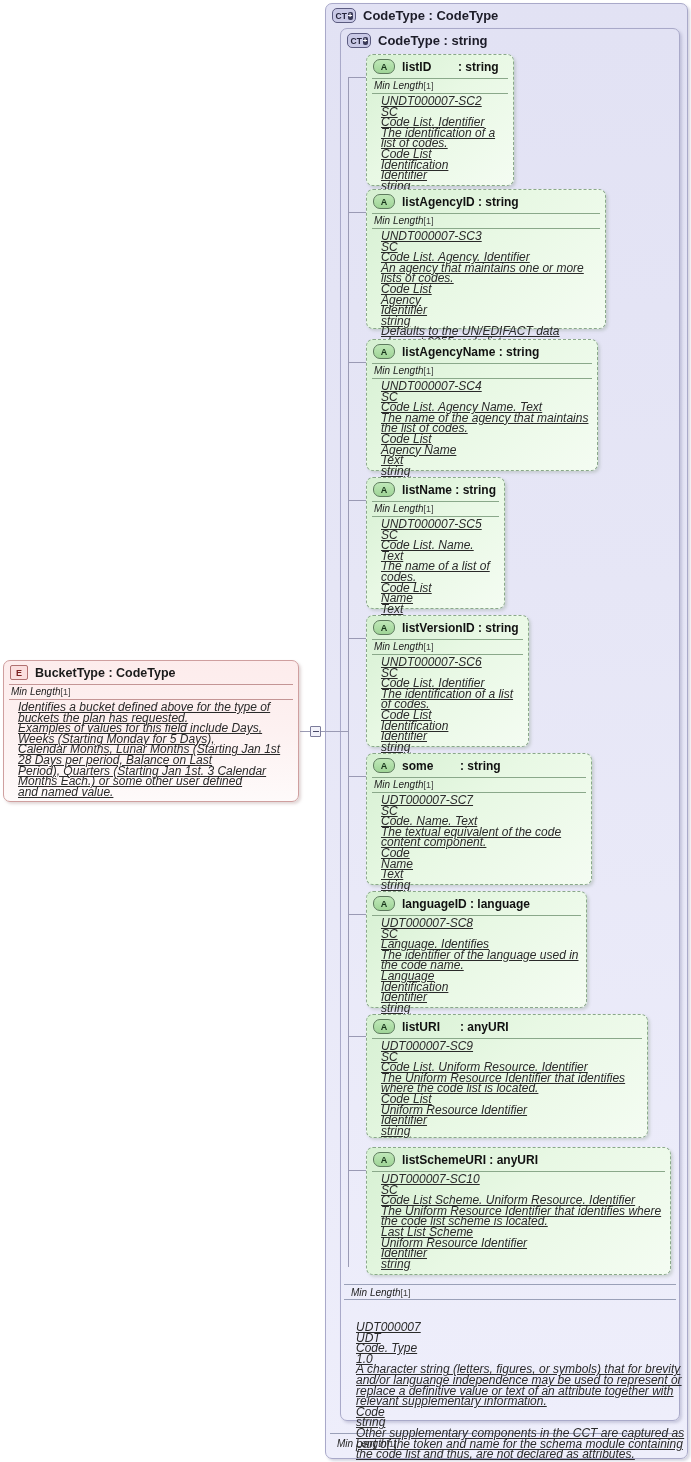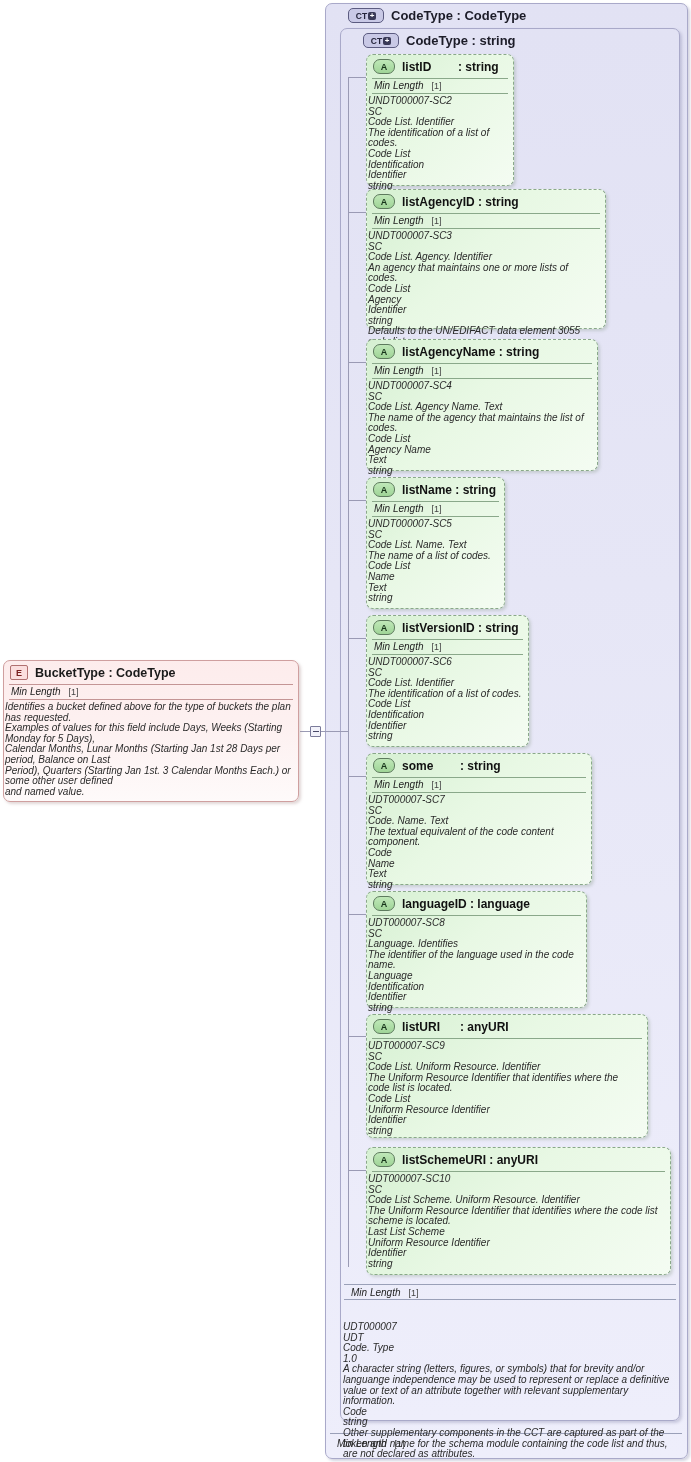--- a/index.html
+++ b/index.html
@@ -62,10 +62,10 @@
     box-sizing:border-box;flex:none;
   }
   .ico-ct{
-    width:36px;height:15px;border-radius:5px;
+    width:24px;height:15px;border-radius:5px;
     border:1px solid #5b5b80;background:#c9c9e6;
     font-size:8.5px;font-weight:bold;color:#24243a;
-    letter-spacing:0;gap:1px;padding:0 5px;margin-left:16px;
+    letter-spacing:0;gap:1px;padding:0 5px;
   }
   .ico-ct .pl{
     width:8px;height:8px;border-radius:2px;background:#3a3a58;color:#fff;

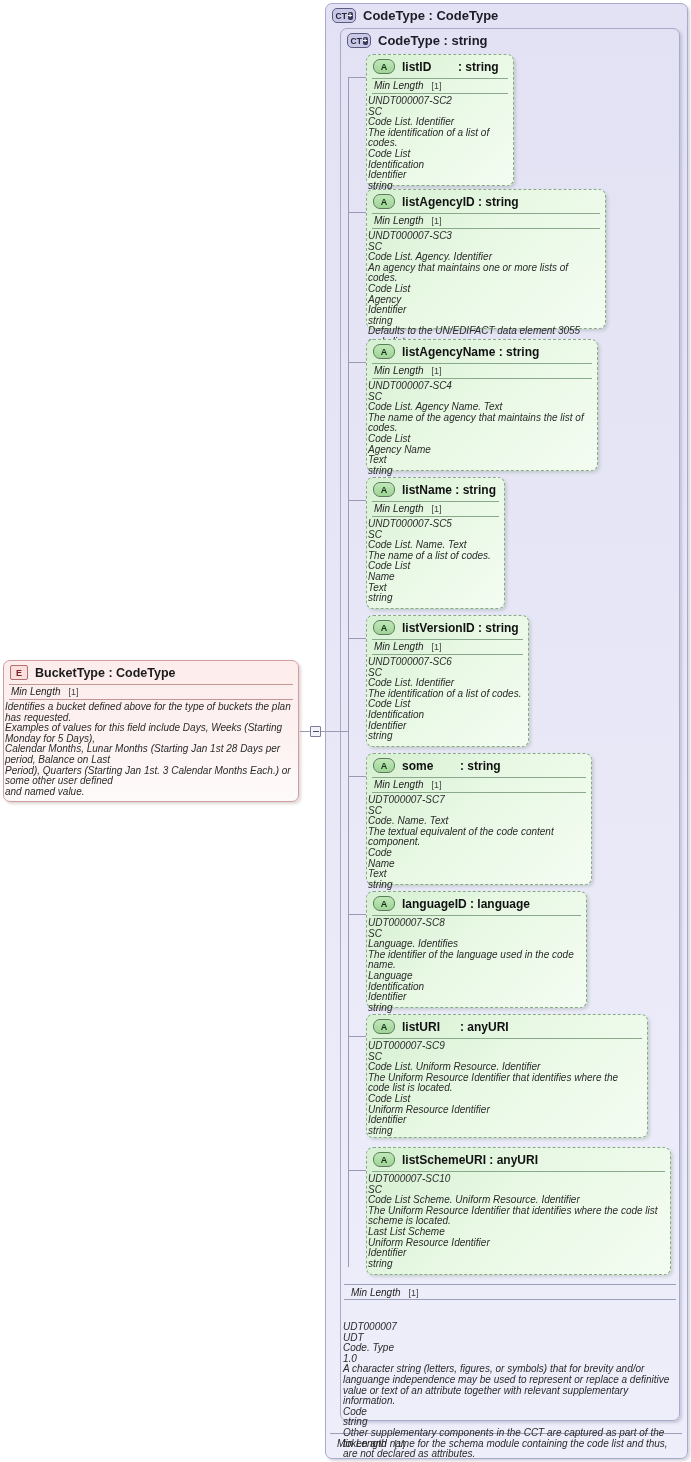--- a/index.html
+++ b/index.html
@@ -19,7 +19,7 @@
   .box .hdr .ttl{white-space:pre;text-align:right;}
   .rule{height:0;border-top:1px solid #9aa0b8;margin:0 5px;}
   .facet{
-    display:flex;align-items:baseline;gap:8px;
+    display:flex;align-items:baseline;
     padding:1px 7px 2px 7px;
     font-style:italic;font-size:10px;color:#222;
   }

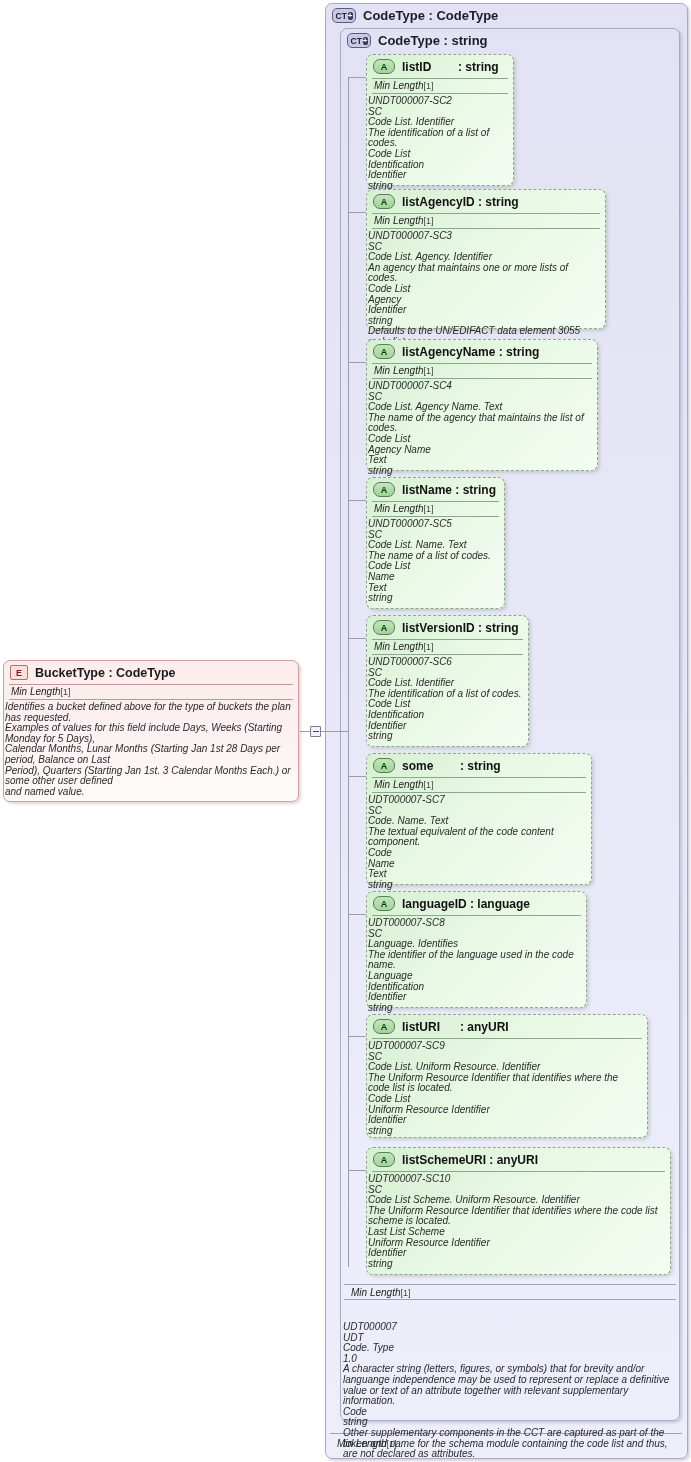--- a/index.html
+++ b/index.html
@@ -25,8 +25,8 @@
   }
   .facet .card{font-style:normal;font-size:9px;color:#444;}
   .docs{
-    padding:2px 6px 4px 1px;
-    font-style:italic;font-size:10px;line-height:10.6px;color:#2a2a2a;
+    padding:2px 6px 4px 14px;
+    font-style:italic;font-size:12px;line-height:10.6px;color:#2a2a2a;text-decoration:underline;
   }
   .docs div{white-space:normal;}
 

